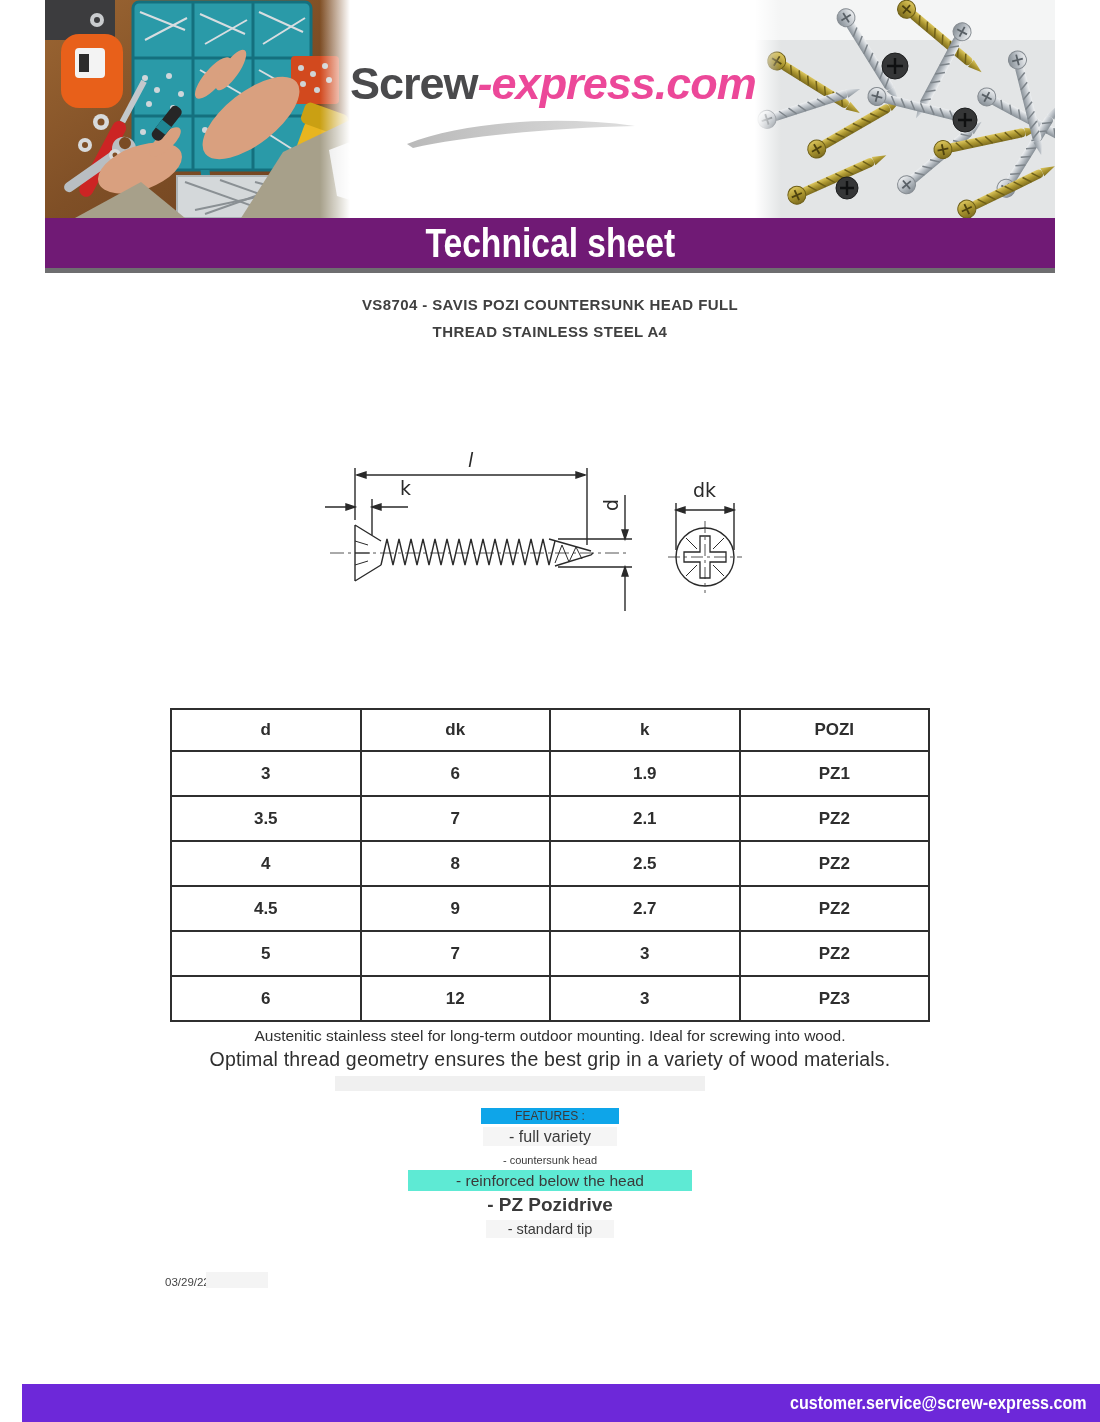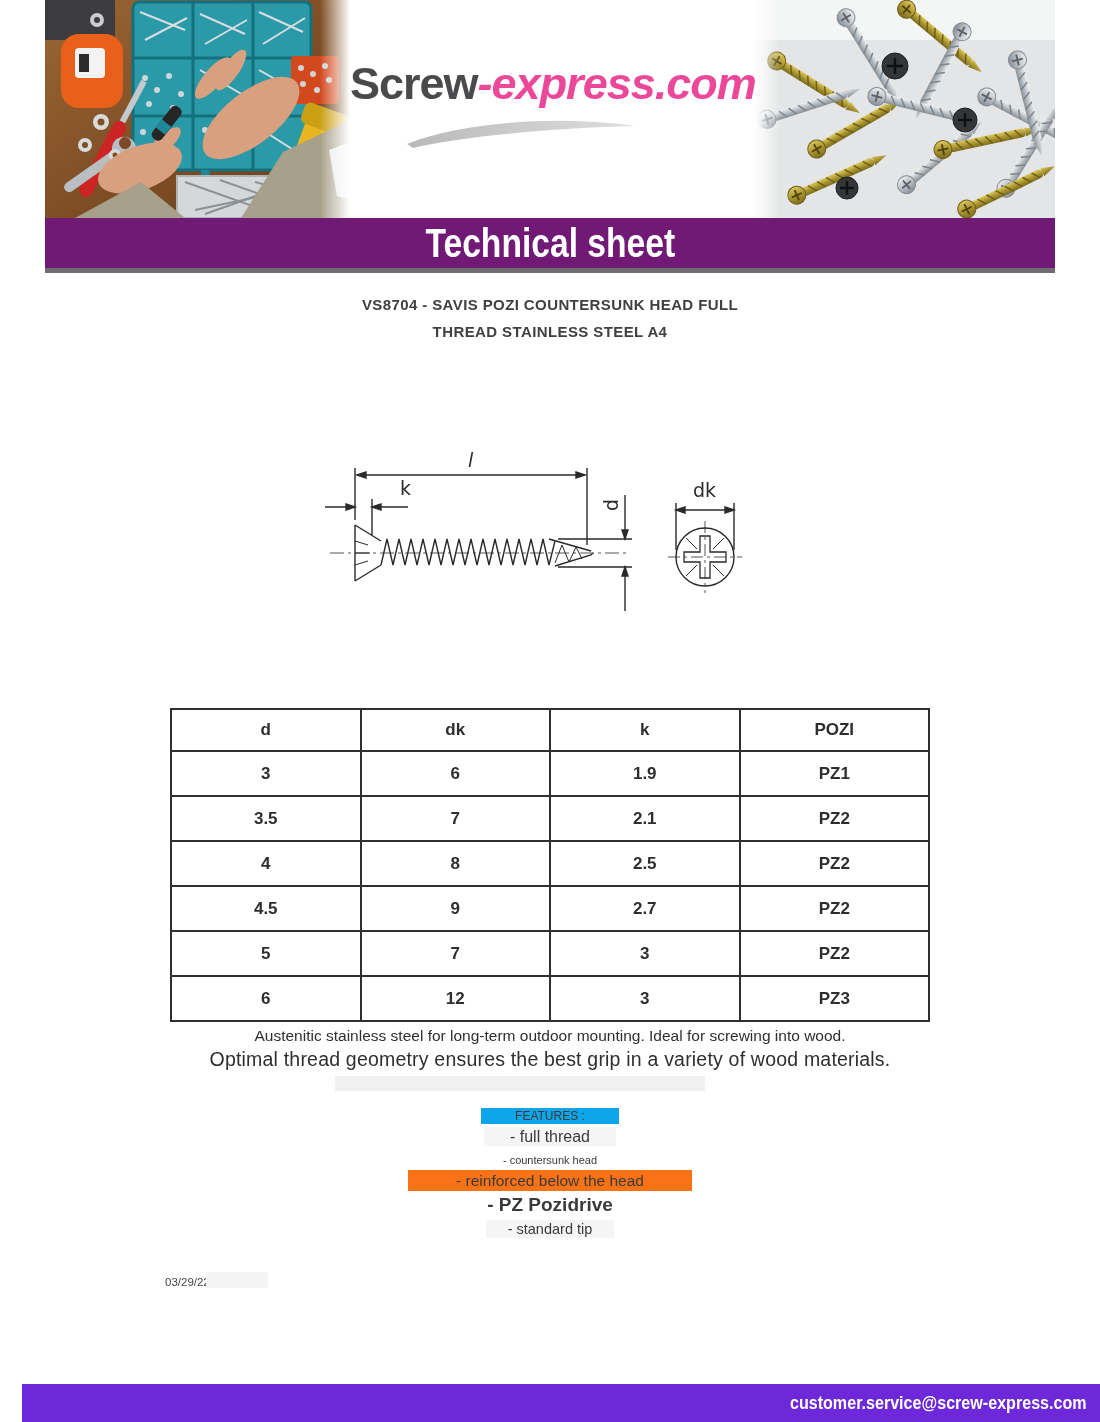--- a/index.html
+++ b/index.html
@@ -382,7 +382,7 @@
 
   <div class="features">
     <div class="feat-heading"><span>FEATURES :</span></div>
-    <div class="f-full"><span>- full thread</span></div>
+    <div class="f-full"><span>- full variety</span></div>
     <div class="f-counter"><span>- countersunk head</span></div>
     <div class="f-reinf"><span>- reinforced below the head</span></div>
     <div class="f-pz"><span>- PZ Pozidrive</span></div>

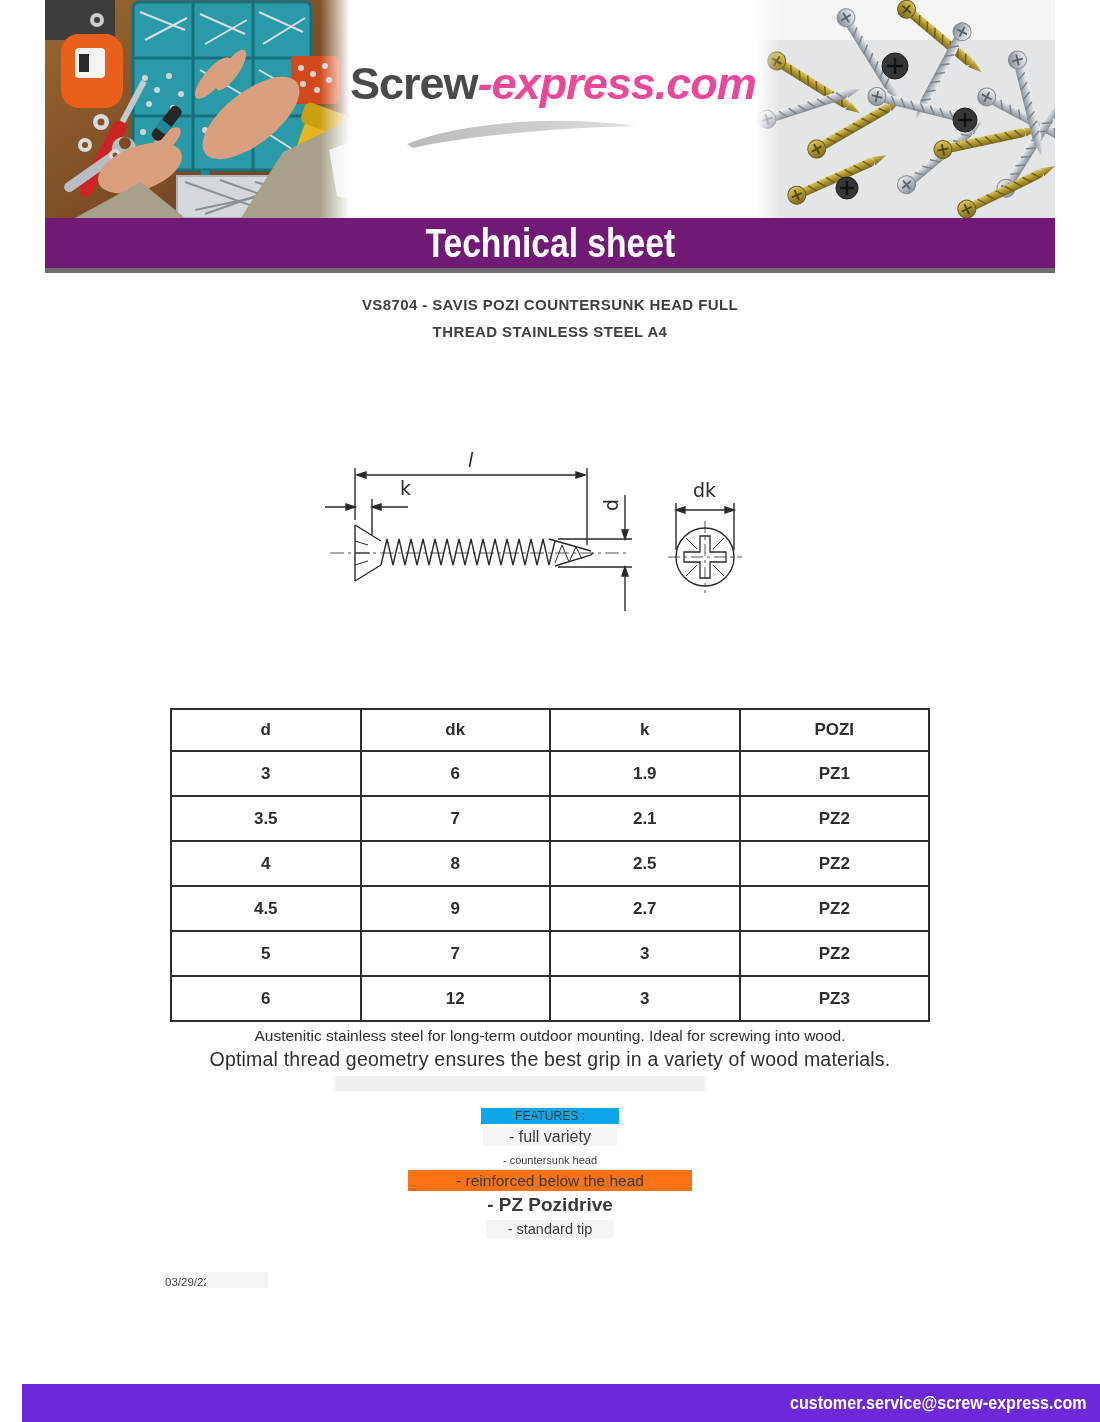--- a/index.html
+++ b/index.html
@@ -53,7 +53,7 @@
   .feat-heading span{font-size:12px;background:#0ea5e9;padding:1px 34px;}
   .f-full span{font-size:16px;background:#f5f5f5;padding:1px 26px;}
   .f-counter span{font-size:11px;padding:1px 8px;}
-  .f-reinf span{font-size:15.5px;background:#f97316;padding:2px 48px;}
+  .f-reinf span{font-size:15.5px;background:#5eead4;padding:2px 48px;}
   .f-pz span{font-size:19px;font-weight:700;padding:1px 10px;}
   .f-tip span{font-size:14.5px;background:#f5f5f5;padding:1px 22px;}
   

